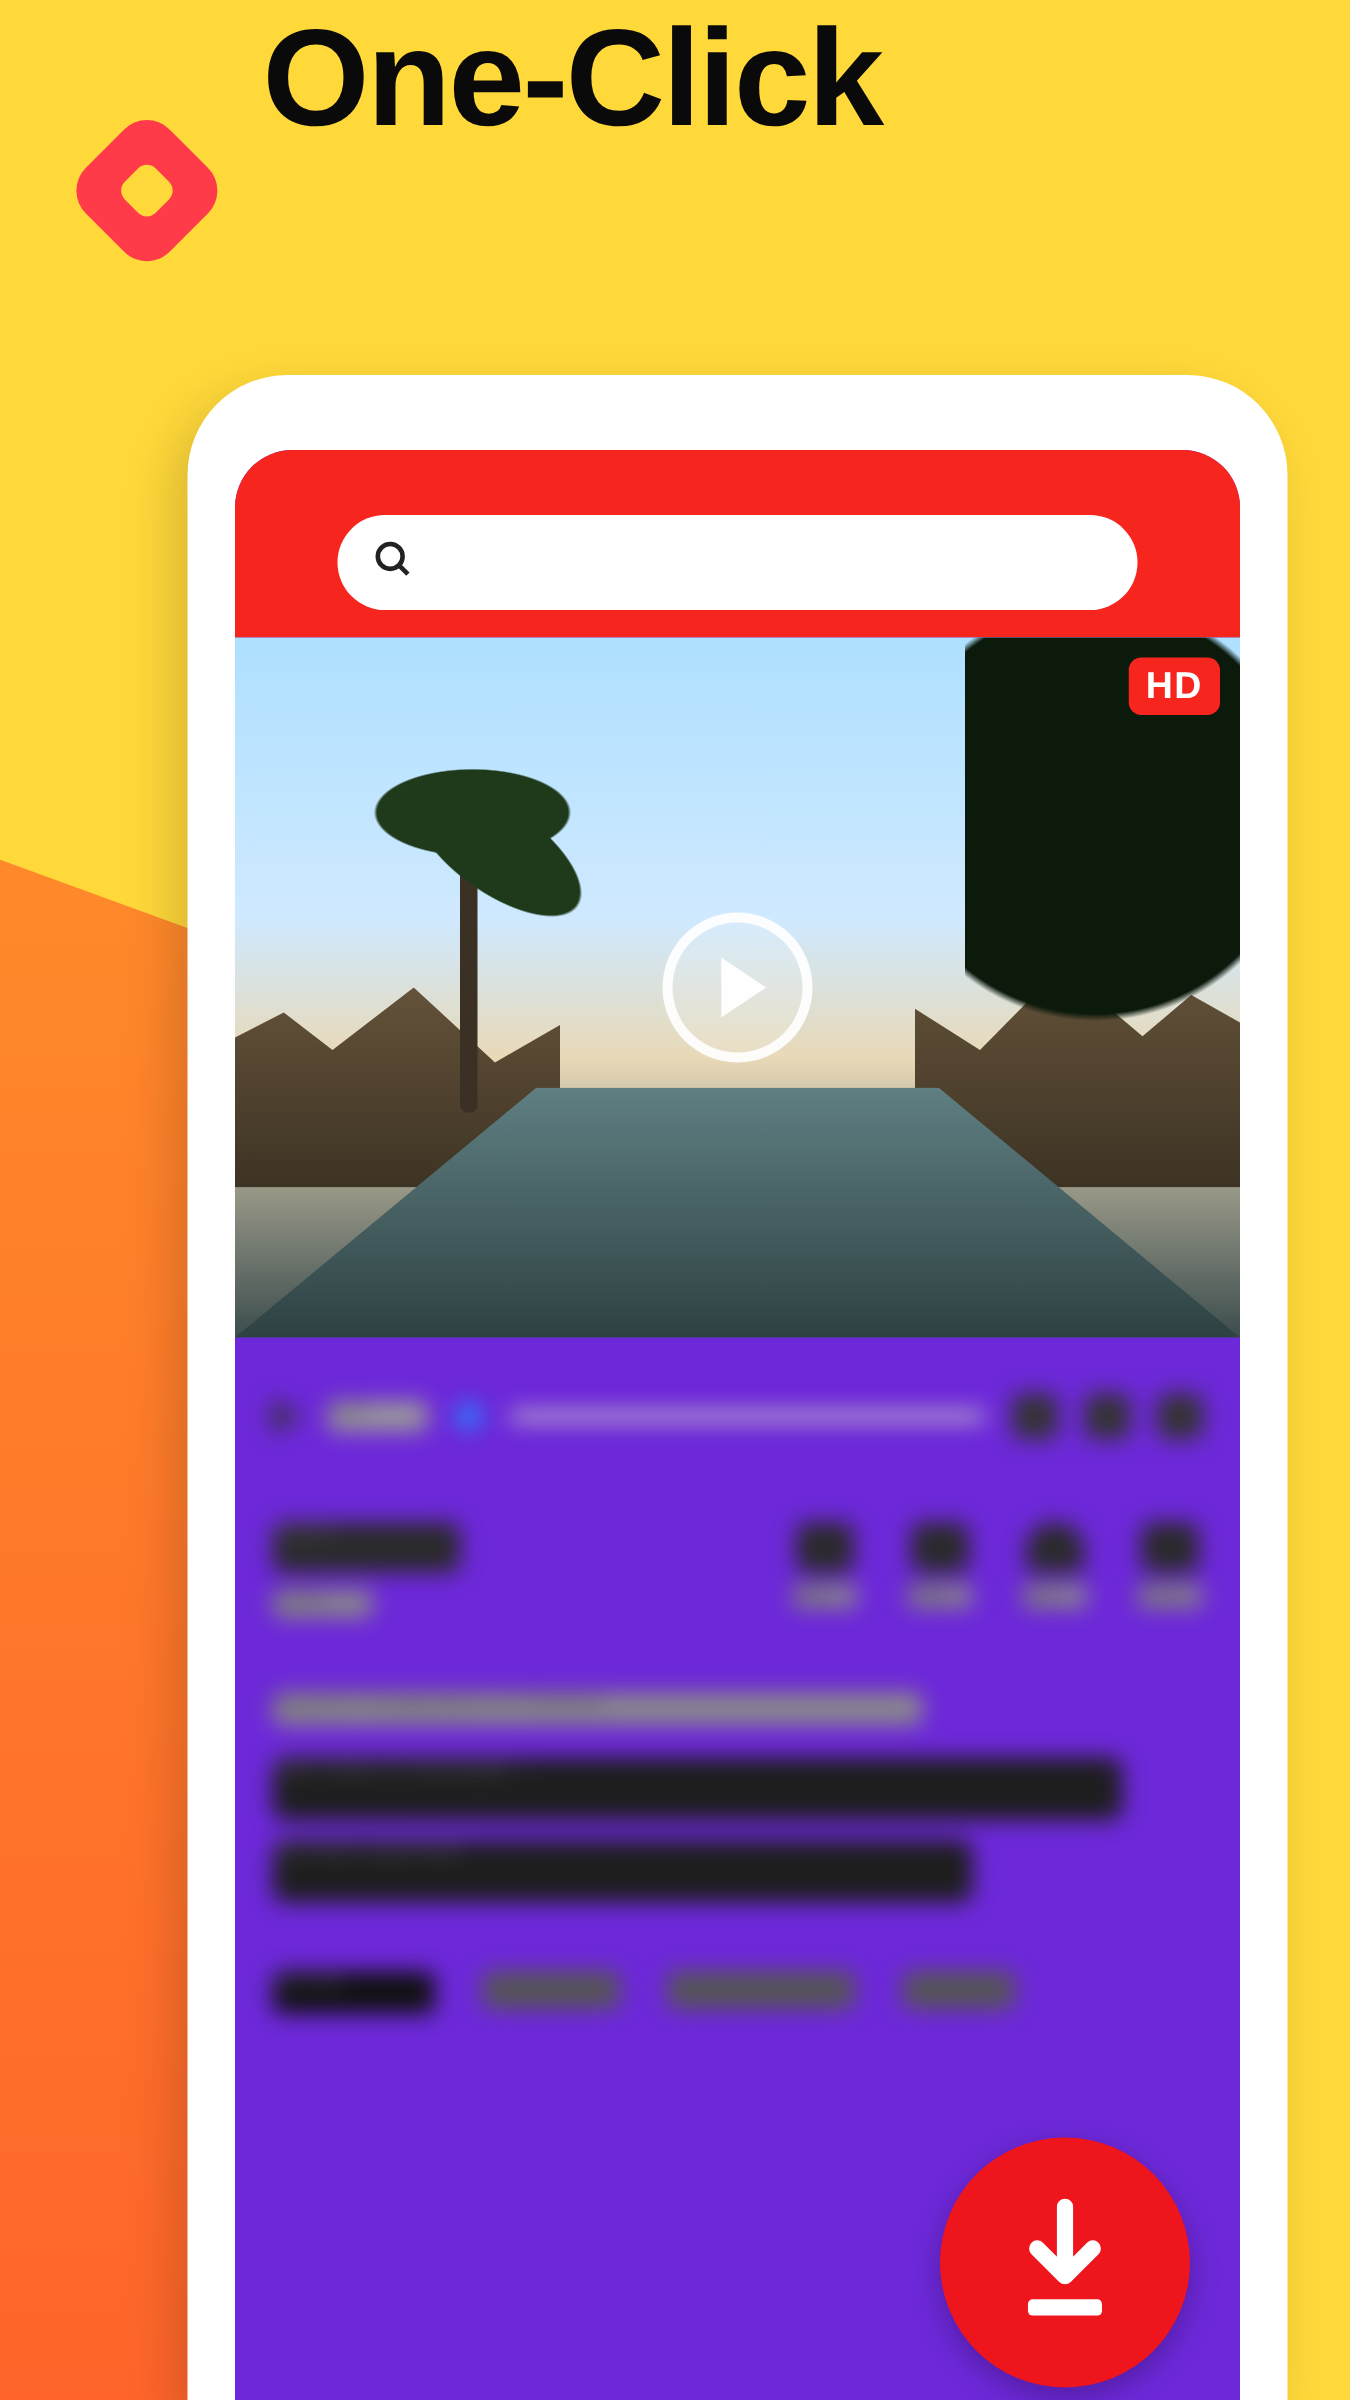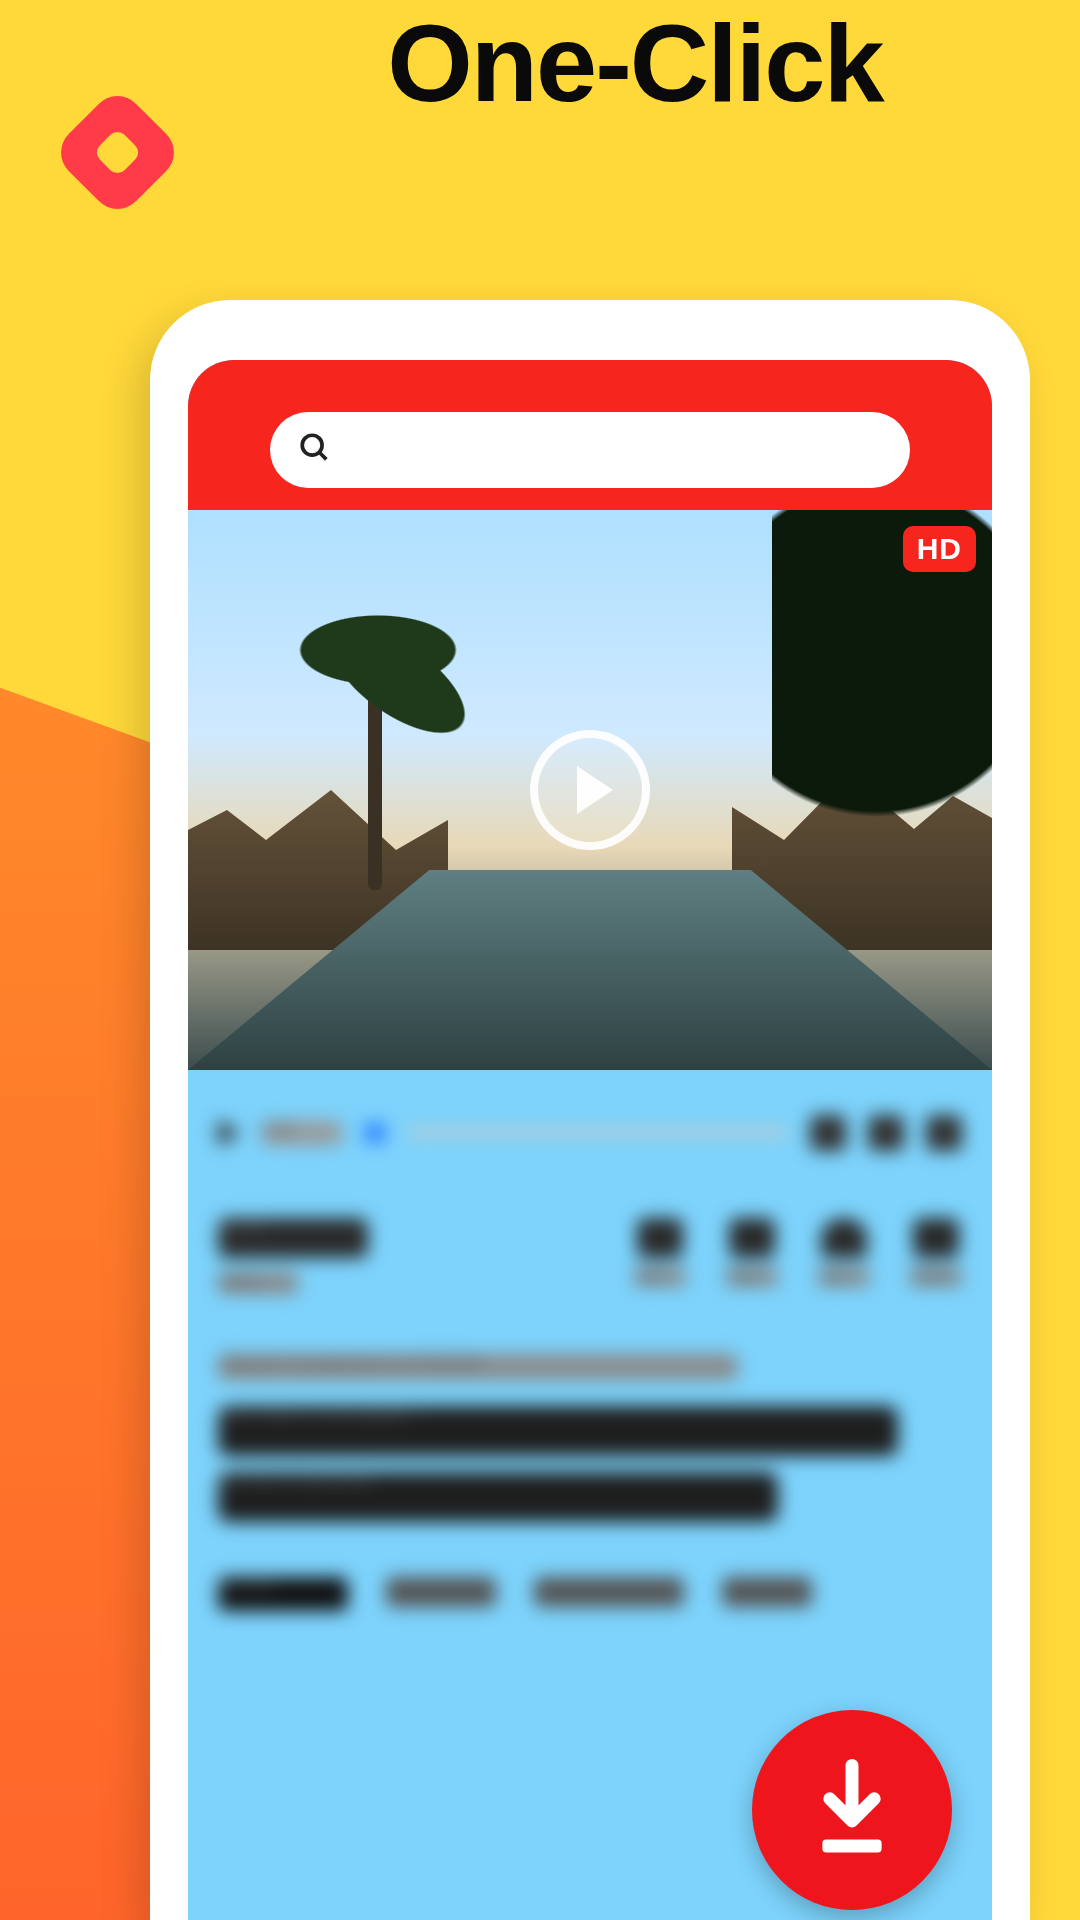--- a/index.html
+++ b/index.html
@@ -54,7 +54,7 @@
     color: #0a0a0a;
     line-height: 1.05;
   }
-  .headline .l1 { font-size: 110px; letter-spacing: -2px; text-align: center; }
+  .headline .l1 { font-size: 110px; letter-spacing: -2px; text-align: left; }
   .headline .l2 { font-size: 92px; letter-spacing: -2px; margin-top: 2px; }
 
   

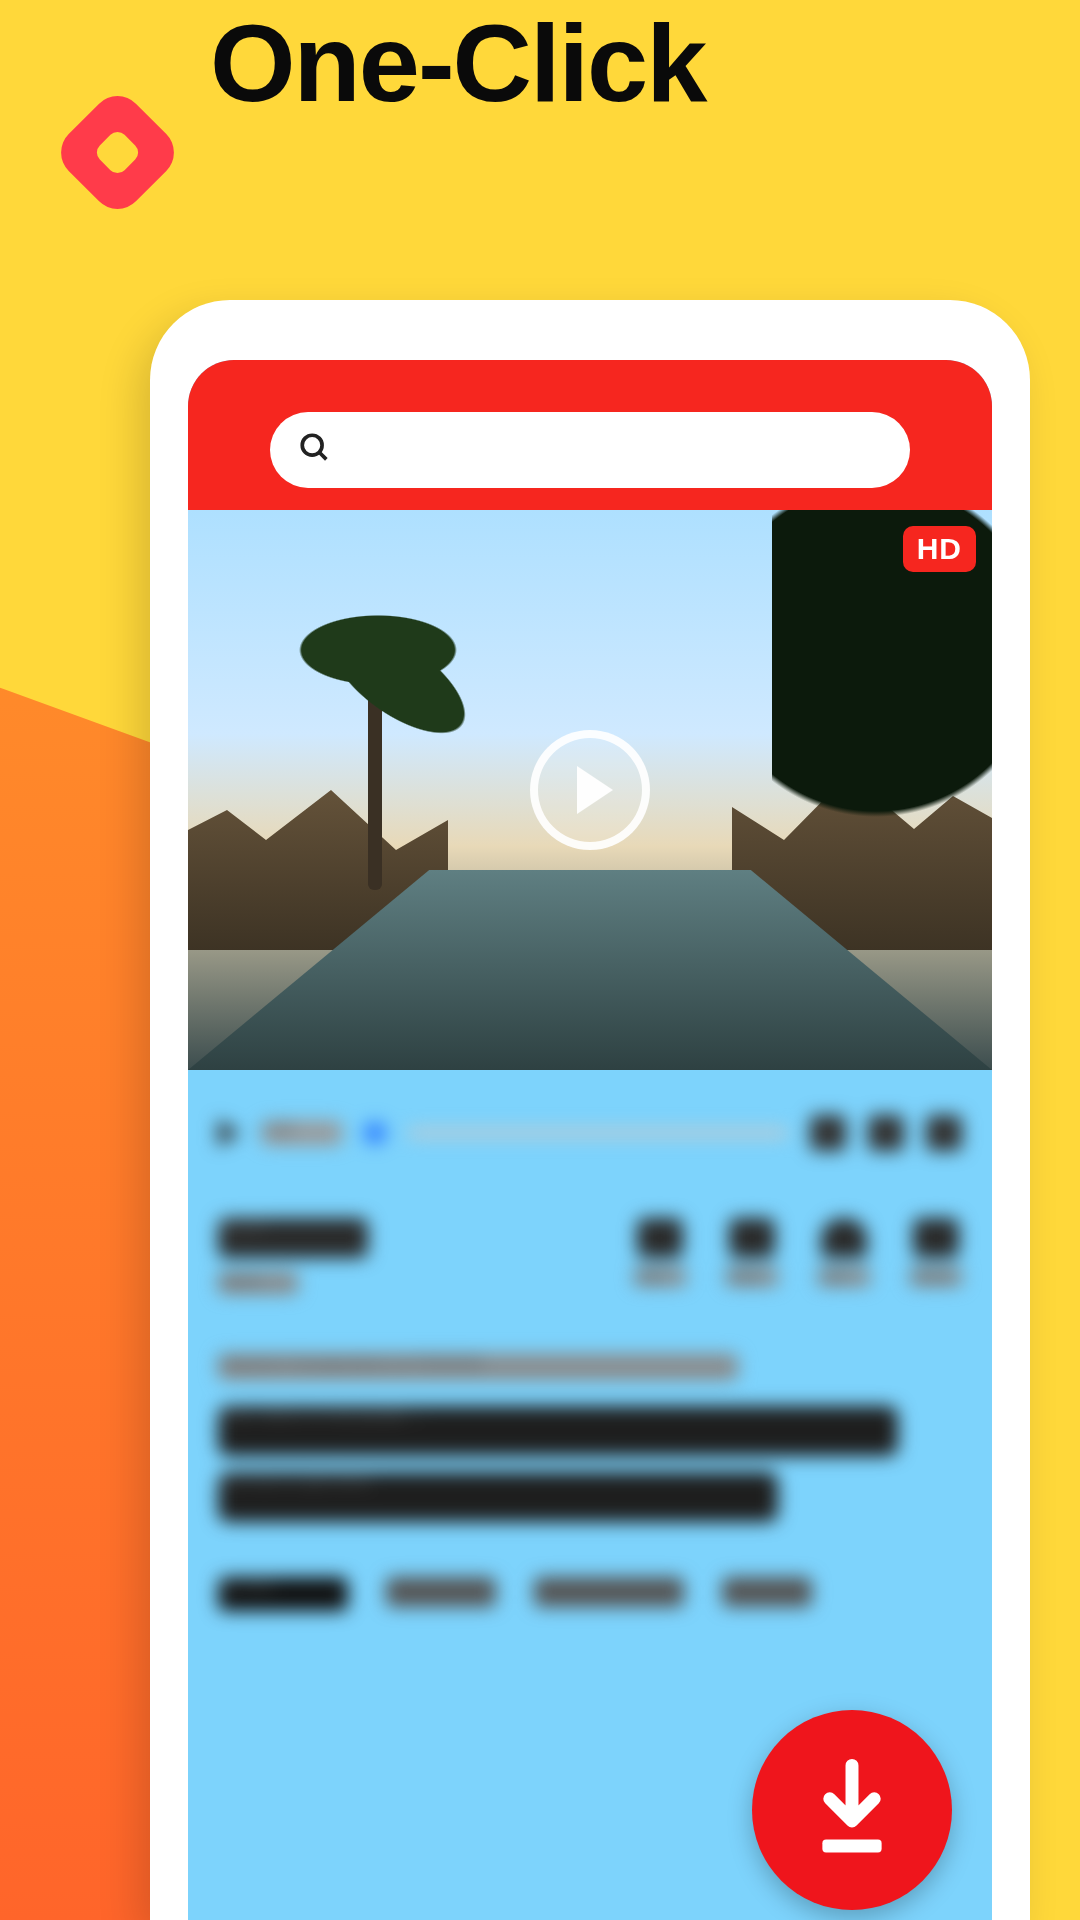--- a/index.html
+++ b/index.html
@@ -74,7 +74,7 @@
     top: 60px;
     width: 804px;
     height: 1560px;
-    background: #7dd3fc;
+    background: #6d28d9;
     border-radius: 46px 46px 0 0;
     overflow: hidden;
   }

